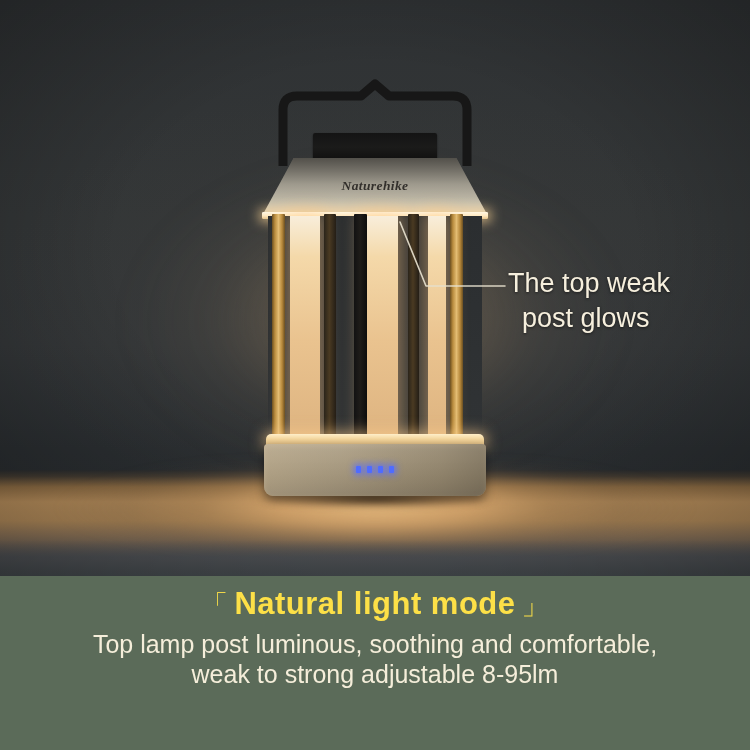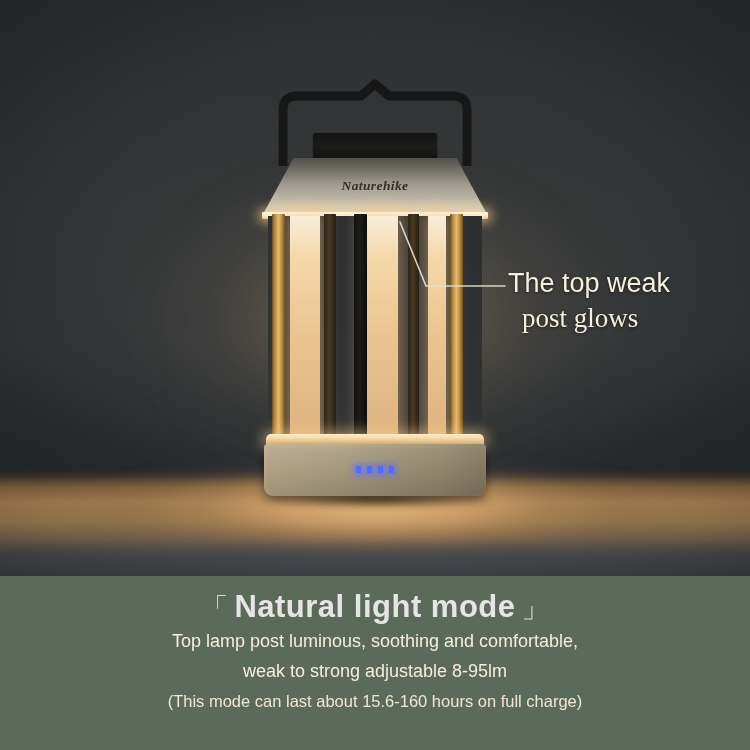--- a/index.html
+++ b/index.html
@@ -270,7 +270,7 @@
     font-weight: 400;
     text-shadow: 0 1px 3px rgba(0,0,0,0.55);
   }
-  .callout-text .l2 { display: block; padding-left: 14px; font-family: Liberation Serif, serif; }
+  .callout-text .l2 { display: block; padding-left: 14px; }
 
   
   #info-panel {

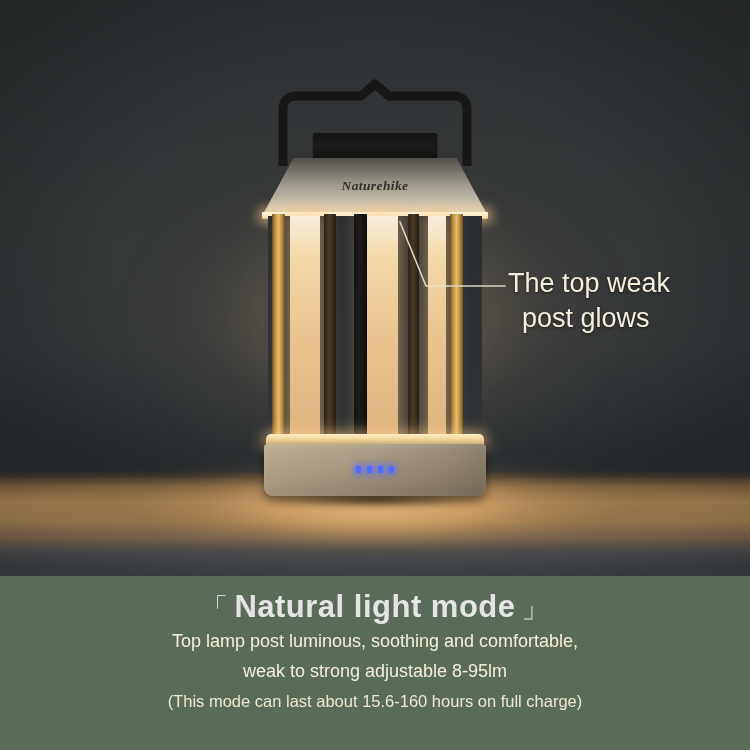--- a/index.html
+++ b/index.html
@@ -284,12 +284,12 @@
     text-align: center;
   }
   .heading {
-    margin-top: 13px;
+    margin-top: 4px;
     font-size: 31px;
     font-weight: 700;
     letter-spacing: 0.5px;
-    line-height: 36px;
-    color: #e5e5e5;
+    line-height: 48px;
+    color: #fde047;
   }
   .heading .brk {
     font-weight: 400;

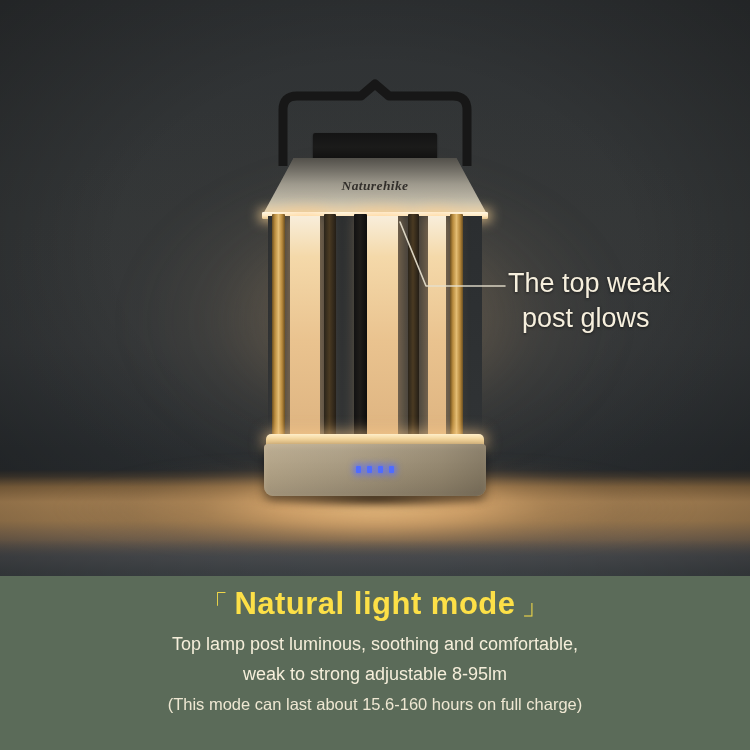--- a/index.html
+++ b/index.html
@@ -298,7 +298,7 @@
     padding: 0 6px;
   }
   .sub {
-    font-size: 18px;
+    font-size: 25px;
     line-height: 30px;
     color: #f5eeda;
     font-weight: 400;

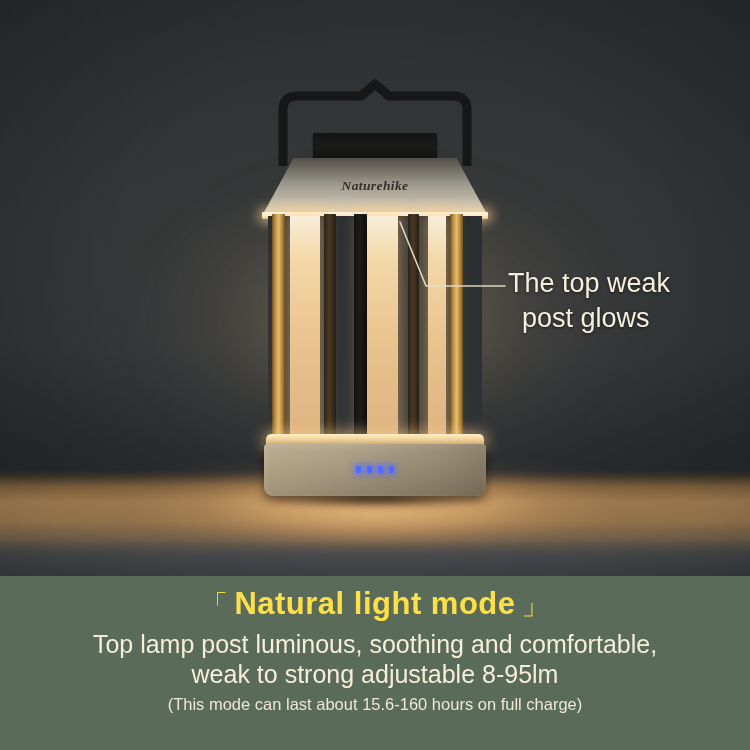--- a/index.html
+++ b/index.html
@@ -385,7 +385,6 @@
     </div>
     <div class="sub">Top lamp post luminous, soothing and comfortable,</div>
     <div class="sub">weak to strong adjustable 8-95lm</div>
-    <div class="note">(This mode can last about 15.6-160 hours on full charge)</div>
   </div>
 
 </div>

